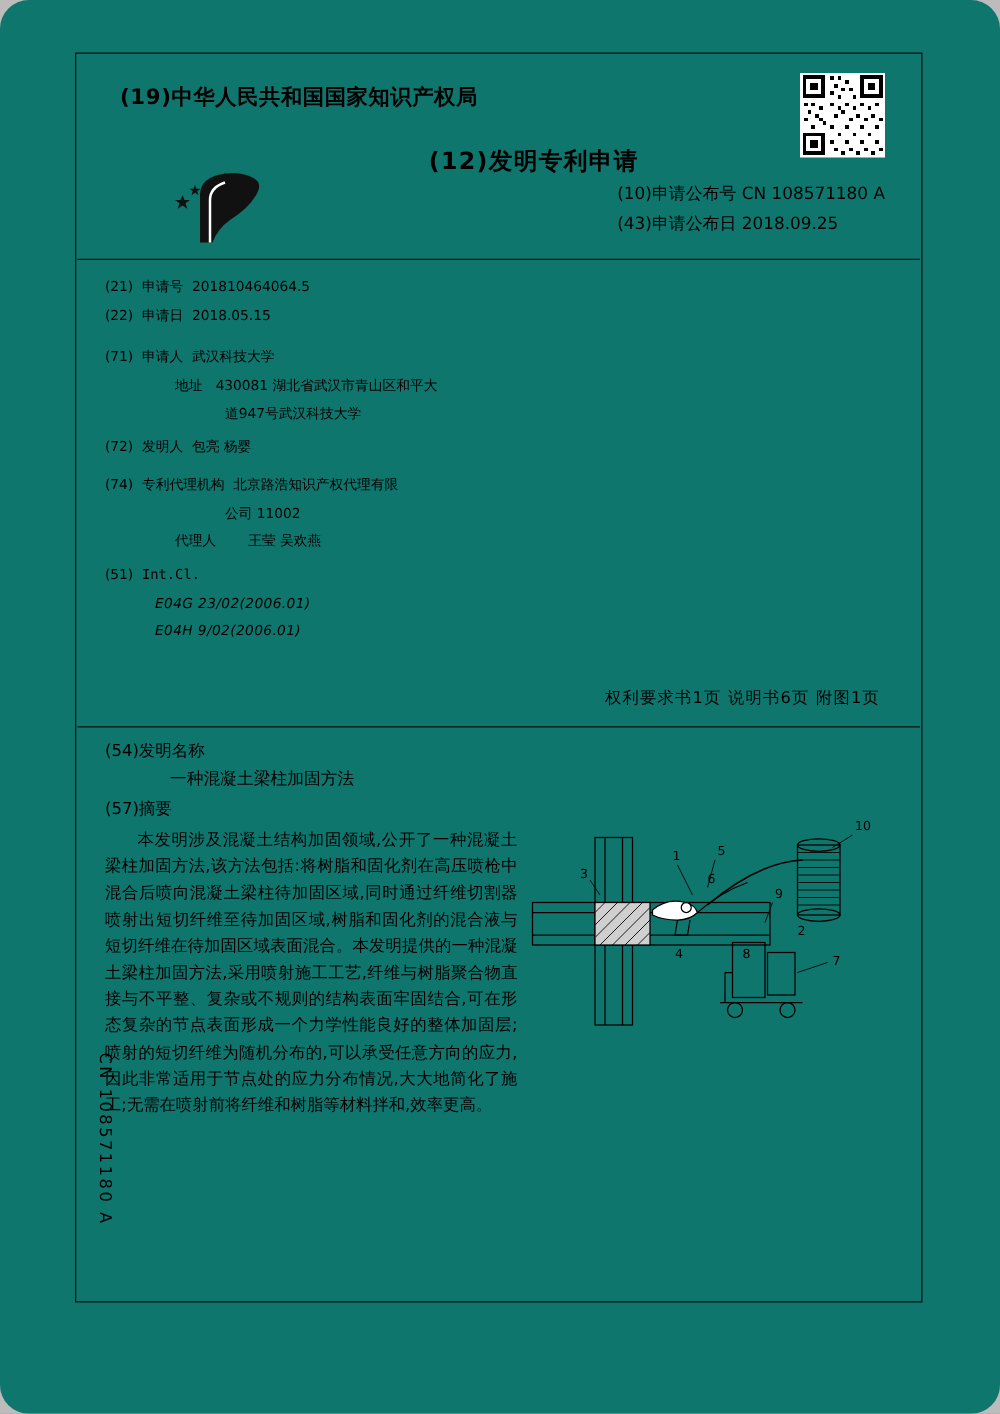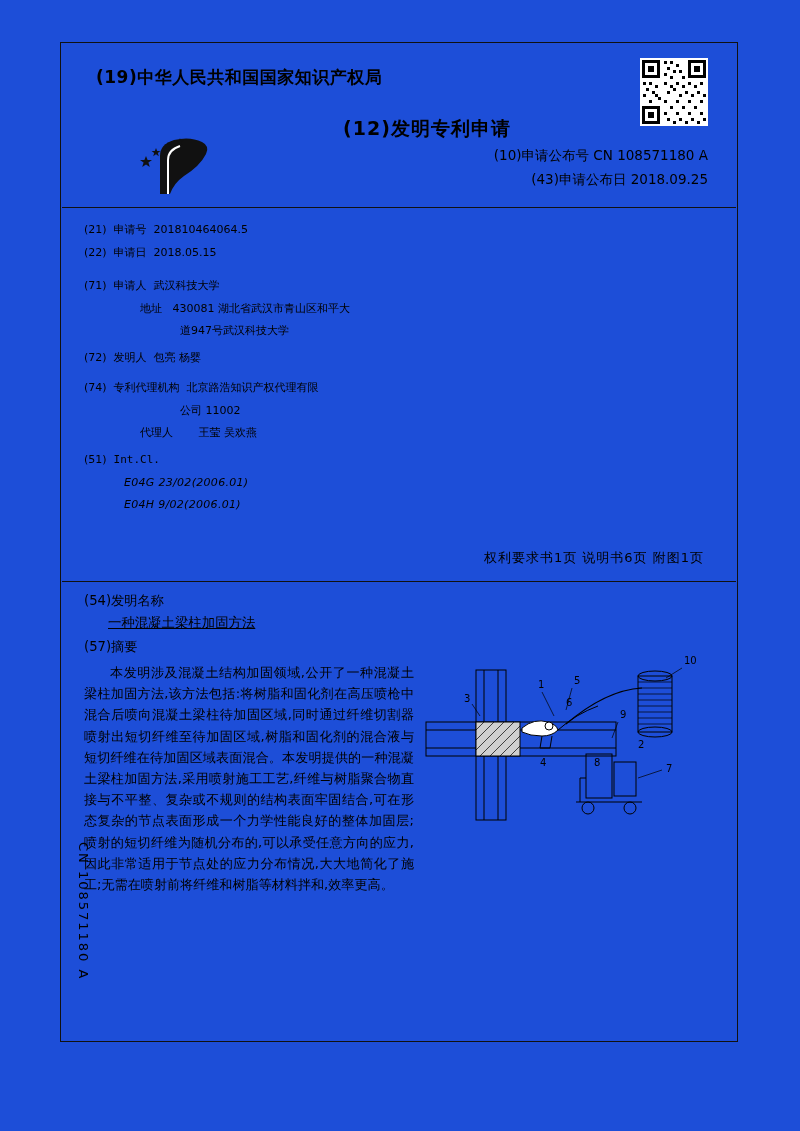--- a/index.html
+++ b/index.html
@@ -7,8 +7,9 @@
   .page{
     position:relative;
     width:800px;height:1131px;
-    background:#1d4ed8;
+    background:#0f766e;
     overflow:hidden;
+    border-radius:23px;
   }
   
   .frame{

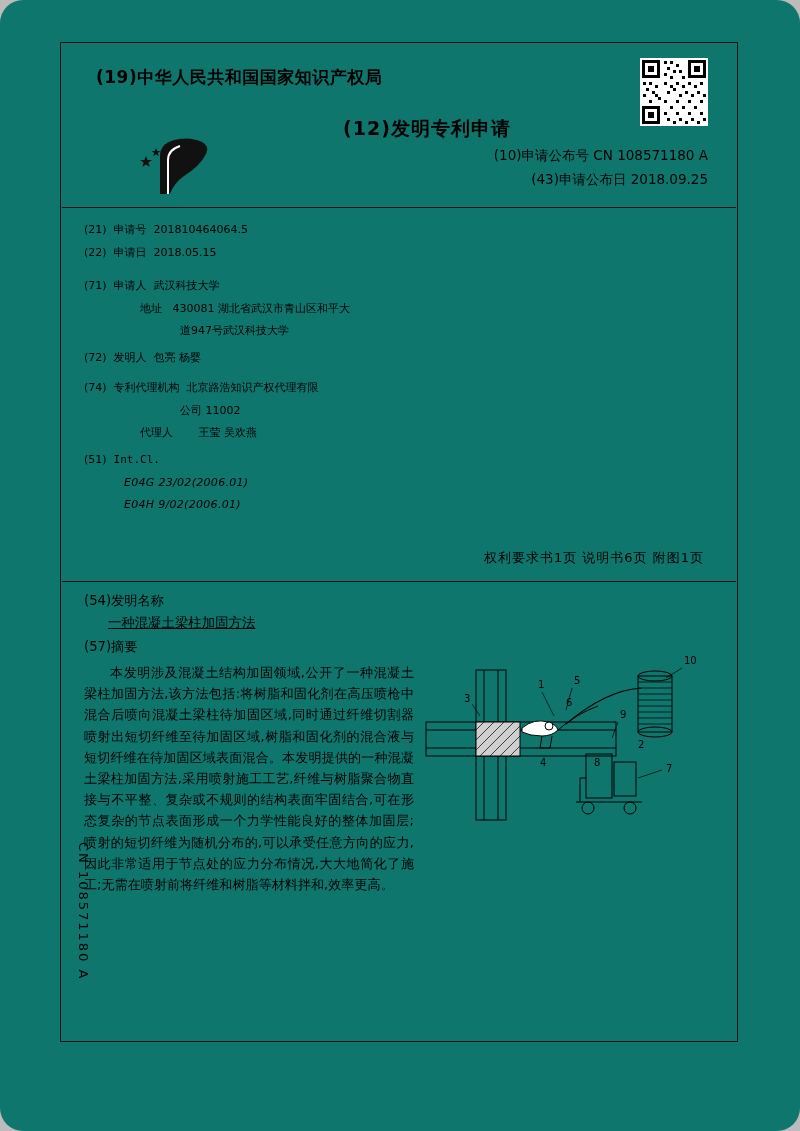--- a/index.html
+++ b/index.html
@@ -49,7 +49,7 @@
   
   .pubno{
     position:absolute;right:28px;top:100px;
-    font-size:13.5px;line-height:1.75;text-align:right;color:#000;
+    font-size:13.5px;line-height:1.75;text-align:left;color:#000;
   }
   .rule{
     position:absolute;left:0;width:100%;height:0;

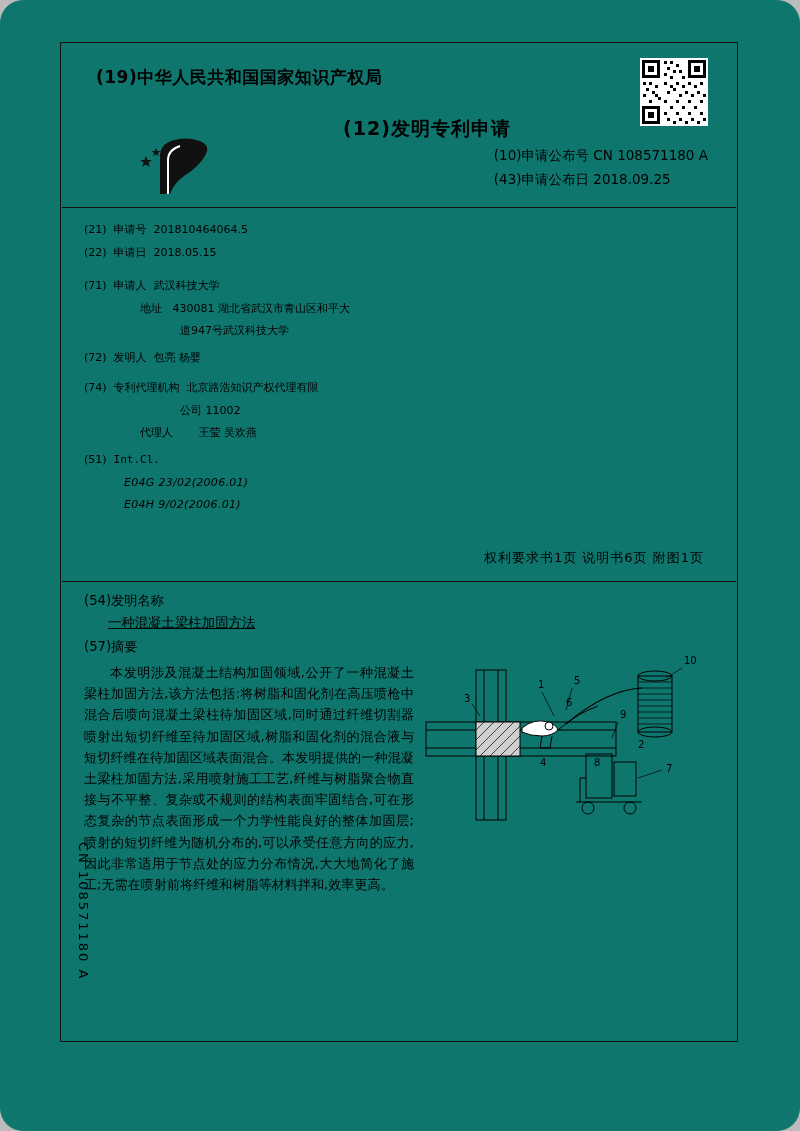--- a/index.html
+++ b/index.html
@@ -80,8 +80,8 @@
     font-size:13.2px;color:#000;
   }
   .inv-title{
-    position:absolute;left:46px;top:570px;
-    font-size:13.4px;color:#000;text-decoration:underline;
+    position:absolute;left:74px;top:570px;
+    font-size:13.4px;color:#000;
   }
   .sec57{
     position:absolute;left:22px;top:594px;

